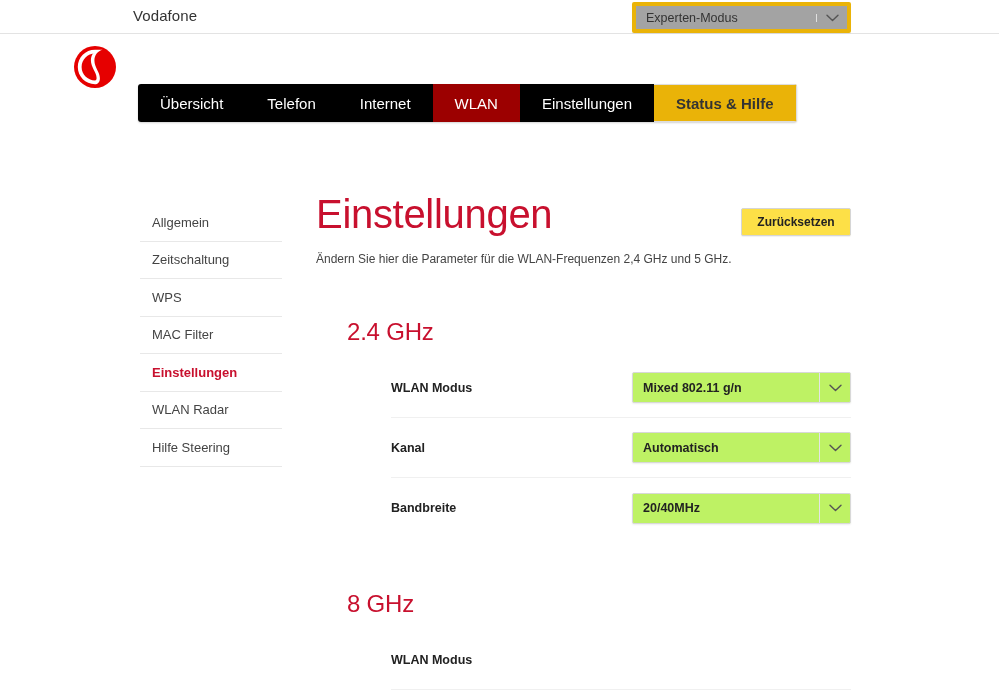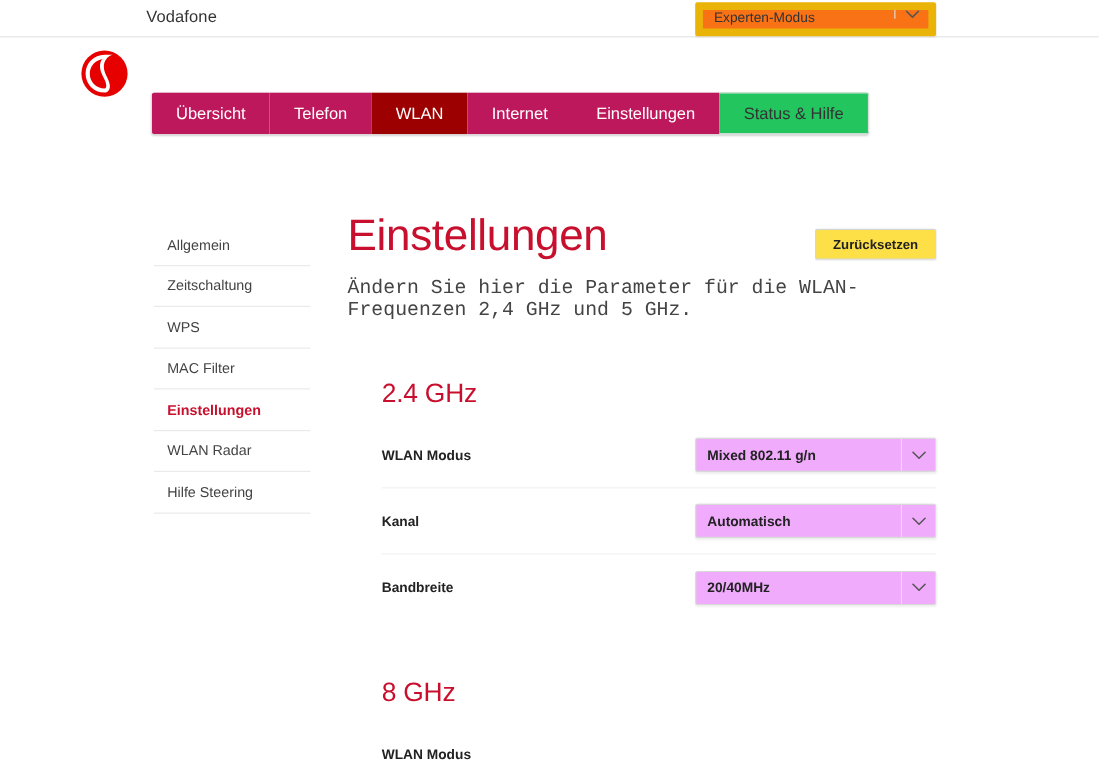--- a/index.html
+++ b/index.html
@@ -35,12 +35,12 @@
     top: 2px;
     width: 219px;
     height: 31px;
-    background: #f97316;
-    border: 7px solid #eab308;
+    background: #a3a3a3;
+    border: 4px solid #eab308;
     border-radius: 2px;
     box-shadow: 0 1px 1px rgba(0,0,0,0.05);
     display: flex;
-    align-items: flex-start;
+    align-items: center;
   }
   .mode-select .val {
     flex: 1;

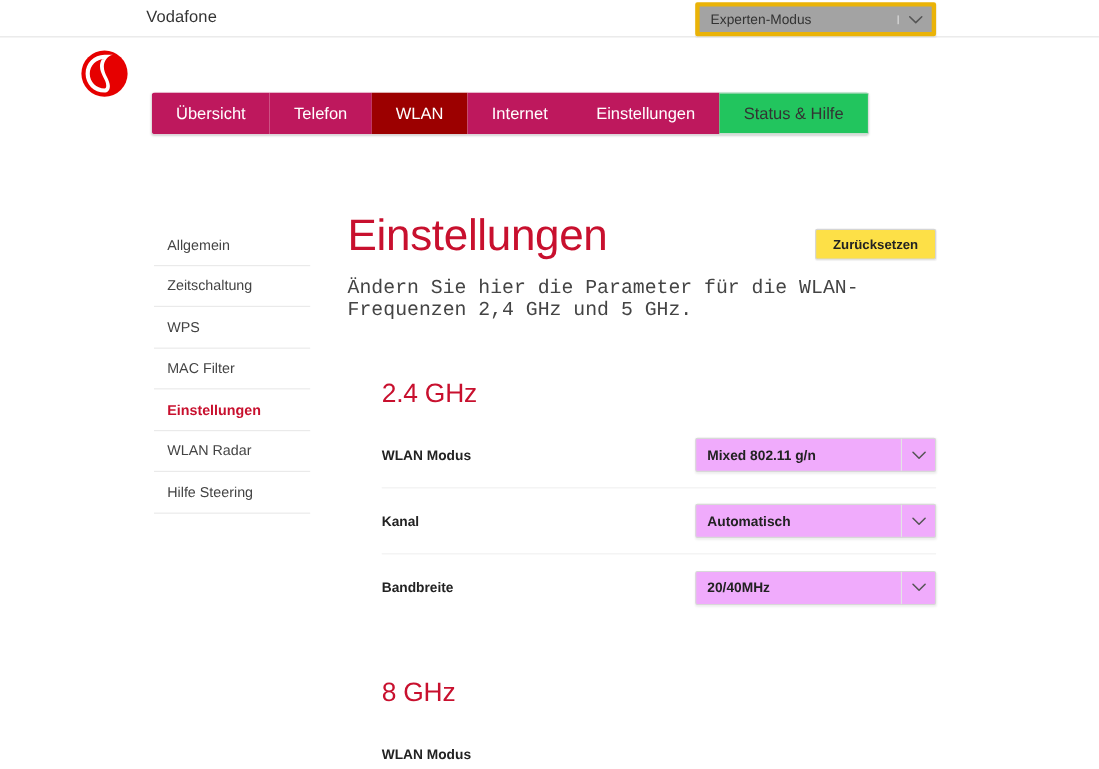--- a/index.html
+++ b/index.html
@@ -90,7 +90,7 @@
     padding: 0 22px;
     font-size: 15px;
     color: #ffffff;
-    background: #be185d;
+    background: #000000;
     white-space: nowrap;
   }
   .tab.active { background: #9c0000; }

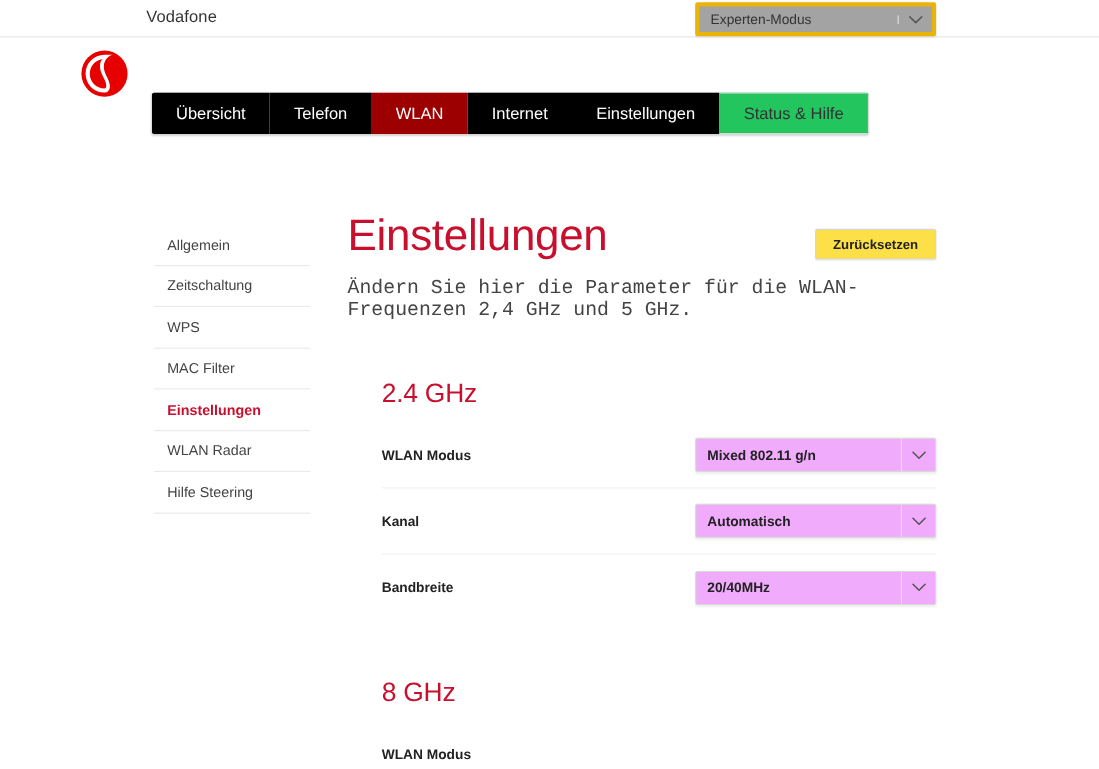--- a/index.html
+++ b/index.html
@@ -246,8 +246,8 @@
   <div class="navbar" id="navbar">
       <div class="tab">Übersicht</div>
       <div class="tab">Telefon</div>
+      <div class="tab">Internet</div>
       <div class="tab active">WLAN</div>
-      <div class="tab">Internet</div>
       <div class="tab">Einstellungen</div>
       <div class="tab light">Status &amp; Hilfe</div>
     </div>

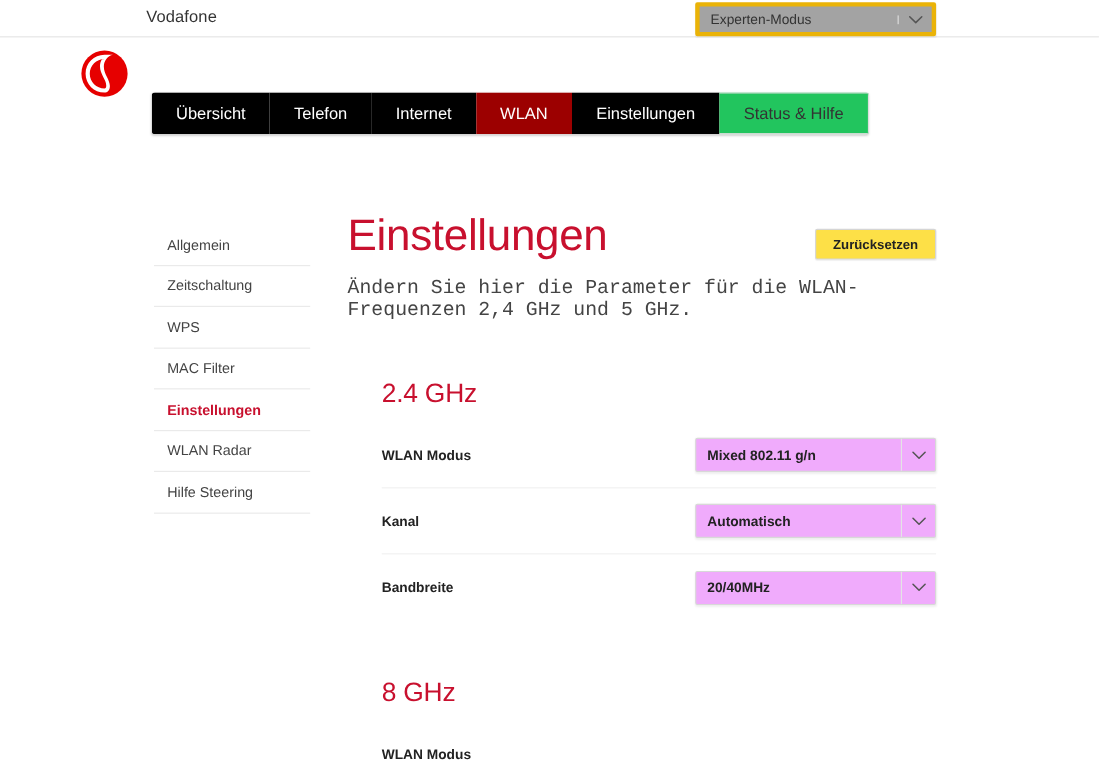--- a/index.html
+++ b/index.html
@@ -95,10 +95,11 @@
   }
   .tab.active { background: #9c0000; }
   .tab.light {
-    background: #22c55e;
+    background: #eab308;
     color: #333333;
     border: 1px solid #dddddd;
     border-left: none;
+    font-weight: bold;
   }
 
   

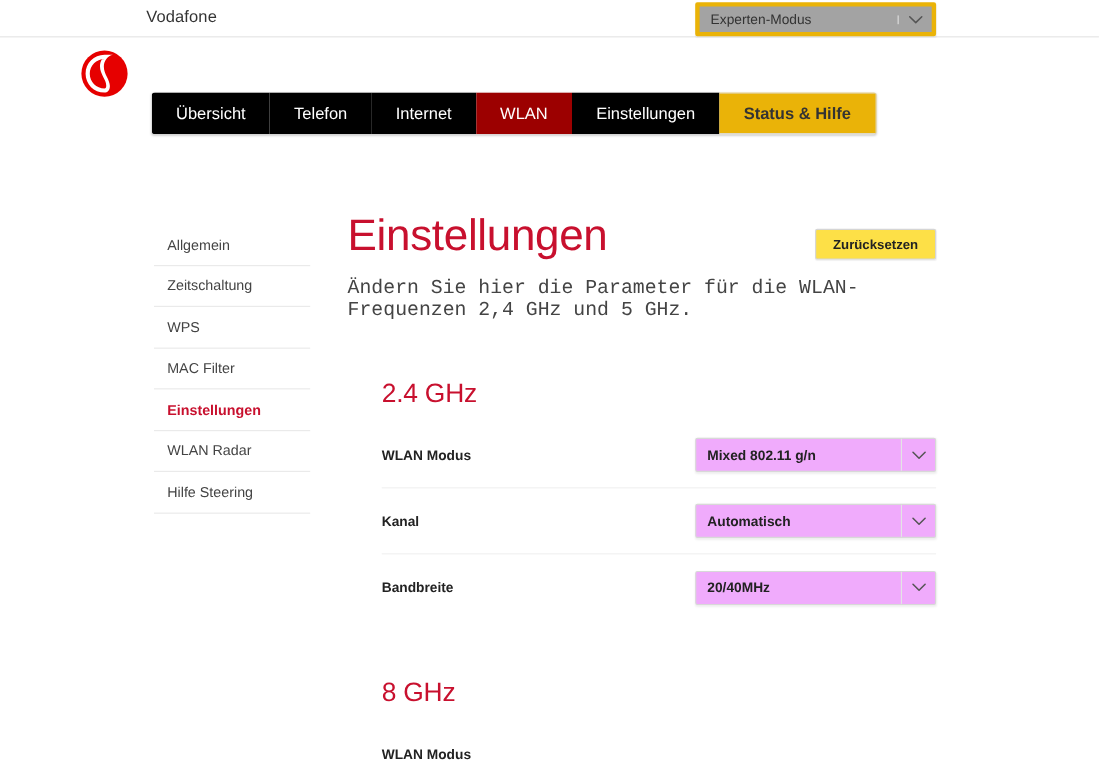--- a/index.html
+++ b/index.html
@@ -162,9 +162,8 @@
   }
   .subtitle {
     margin-top: 18px;
-    font-size: 18px;
+    font-size: 12px;
     color: #444444;
-    font-family: Liberation Mono, monospace;
   }
 
   .section { margin-top: 52px; }

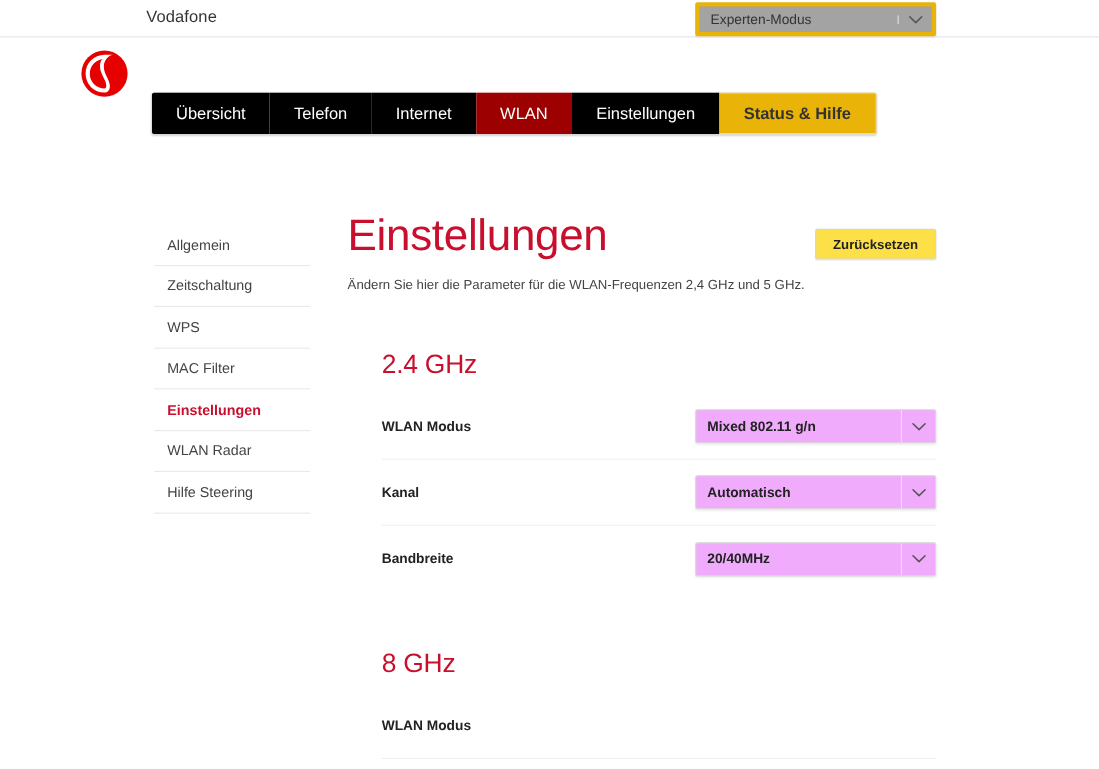--- a/index.html
+++ b/index.html
@@ -182,6 +182,7 @@
     align-items: center;
     justify-content: space-between;
     border-bottom: 1px solid #f0f0f0;
+    margin-left: 44px;
   }
   .row:last-child { border-bottom: none; }
   .row-label {

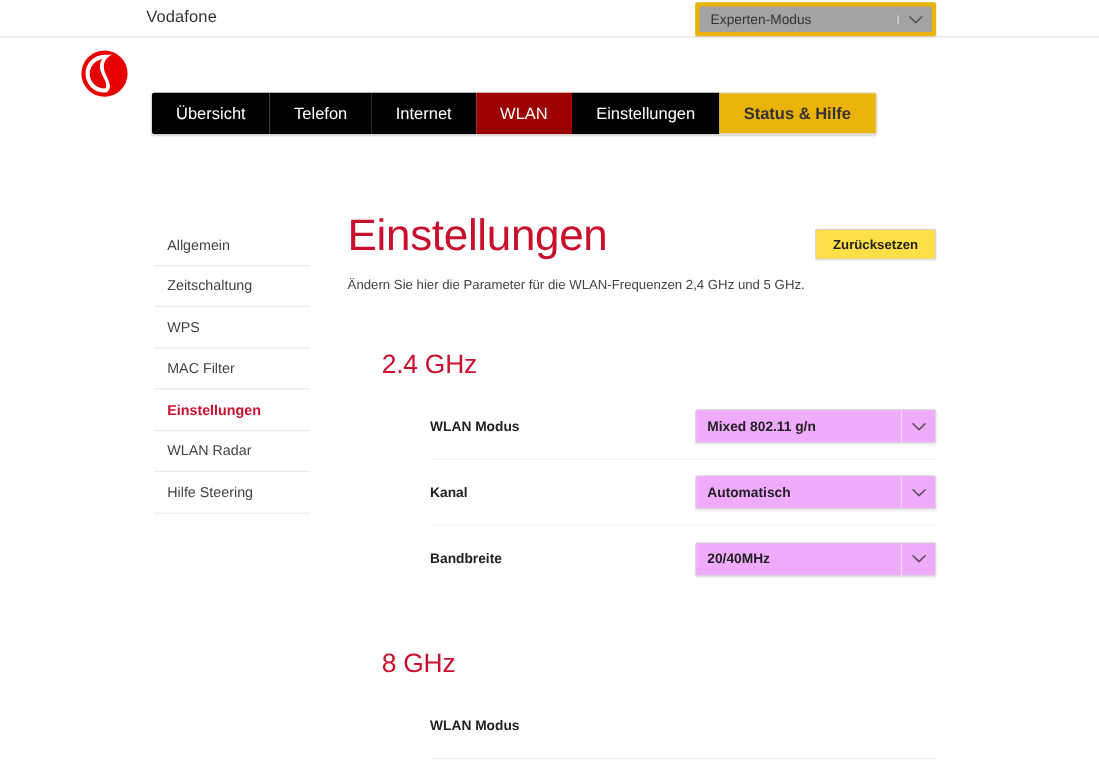--- a/index.html
+++ b/index.html
@@ -193,7 +193,7 @@
   .field {
     width: 219px;
     height: 31px;
-    background: #f0abfc;
+    background: #bef264;
     border: 1px solid #d8d8d8;
     border-radius: 2px;
     box-shadow: 0 1px 2px rgba(0,0,0,0.07);

